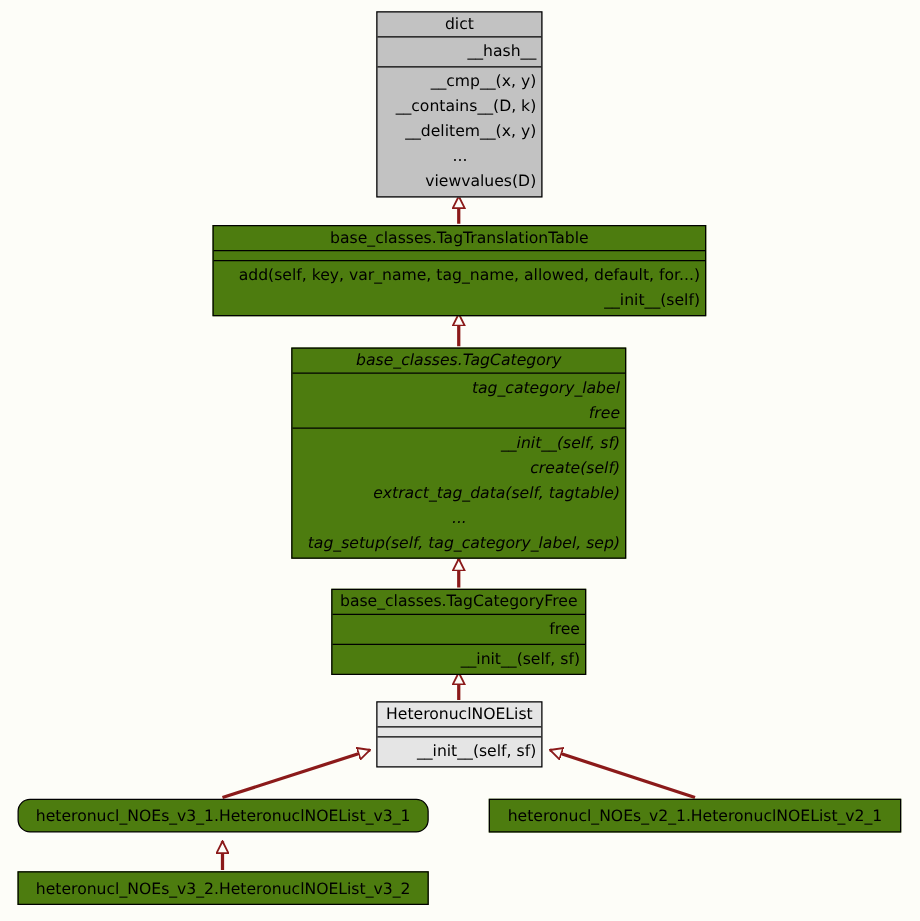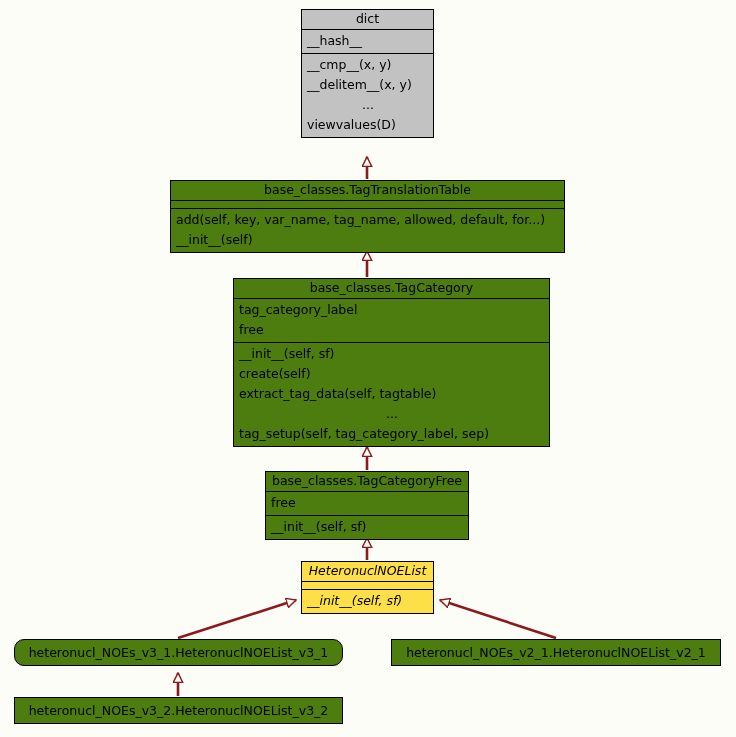--- a/index.html
+++ b/index.html
@@ -64,7 +64,7 @@
     line-height: 20px;
     padding: 0 4px 0 5px;
     white-space: nowrap;
-    text-align: left;
+    text-align: right;
     overflow: hidden;
   }
   .member-row.ellipsis-row {

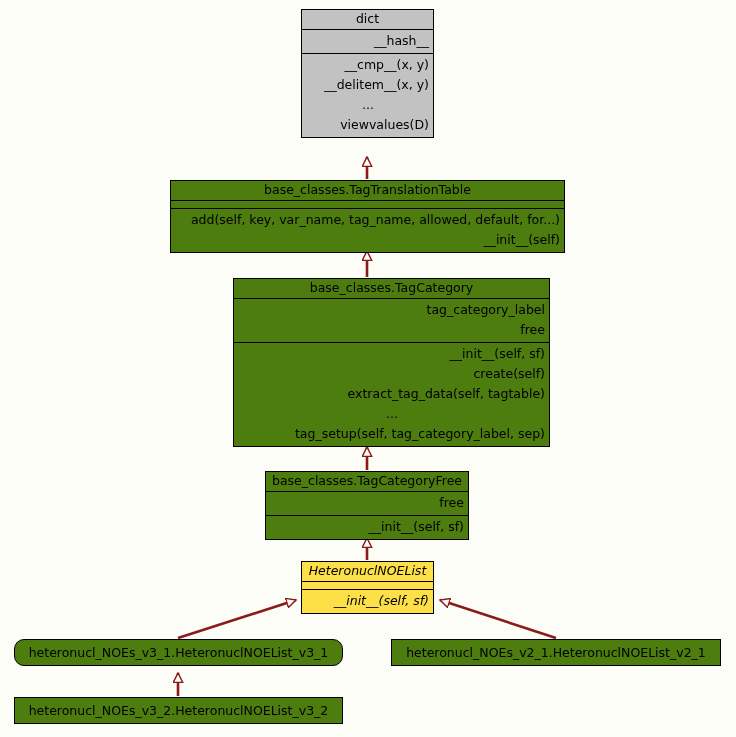--- a/index.html
+++ b/index.html
@@ -105,6 +105,7 @@
     </div>
     <div class="compartment">
       <div class="member-row">__cmp__(x, y)</div>
+      <div class="member-row">__contains__(D, k)</div>
       <div class="member-row">__delitem__(x, y)</div>
       <div class="member-row ellipsis-row">...</div>
       <div class="member-row">viewvalues(D)</div>

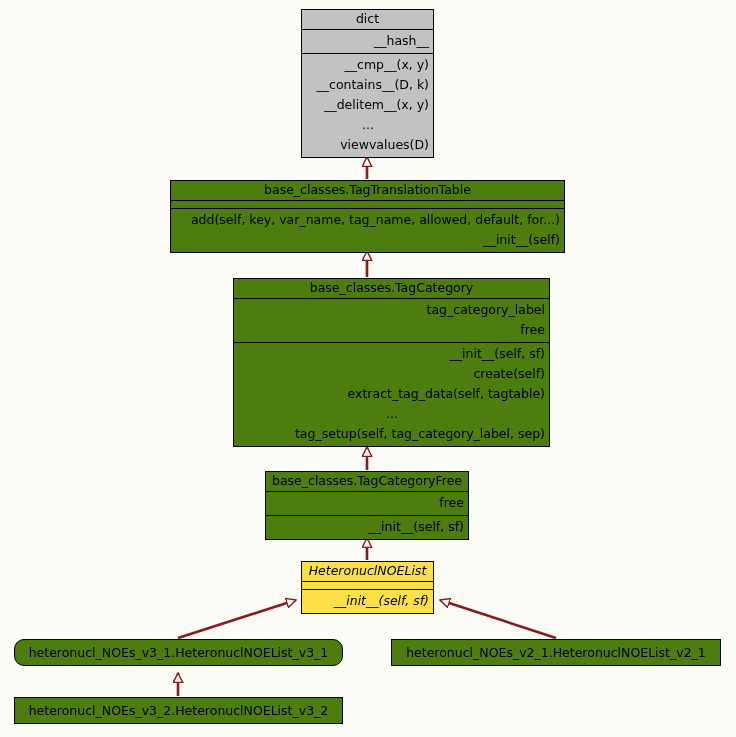--- a/index.html
+++ b/index.html
@@ -121,7 +121,7 @@
     </div>
   </div>
 
-  <div class="uml-node" style="left:233px; top:278px; width:317px;">
+  <div class="uml-node" style="left:233px; top:278px; width:268px;font-style:italic;">
     <div class="node-title">base_classes.TagCategory</div>
     <div class="compartment">
       <div class="member-row">tag_category_label</div>

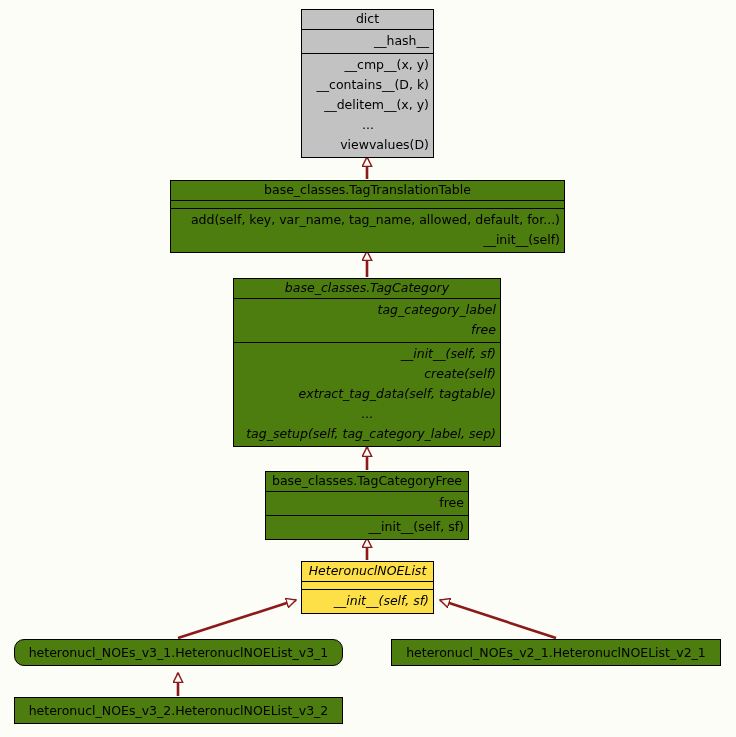--- a/index.html
+++ b/index.html
@@ -35,8 +35,7 @@
     z-index: 2;
   }
   .uml-node.focus-node {
-    background: #fde047;
-    font-style: italic;
+    background: #e5e5e5;
   }
   .uml-node.builtin-node {
     background: #c2c2c2;

